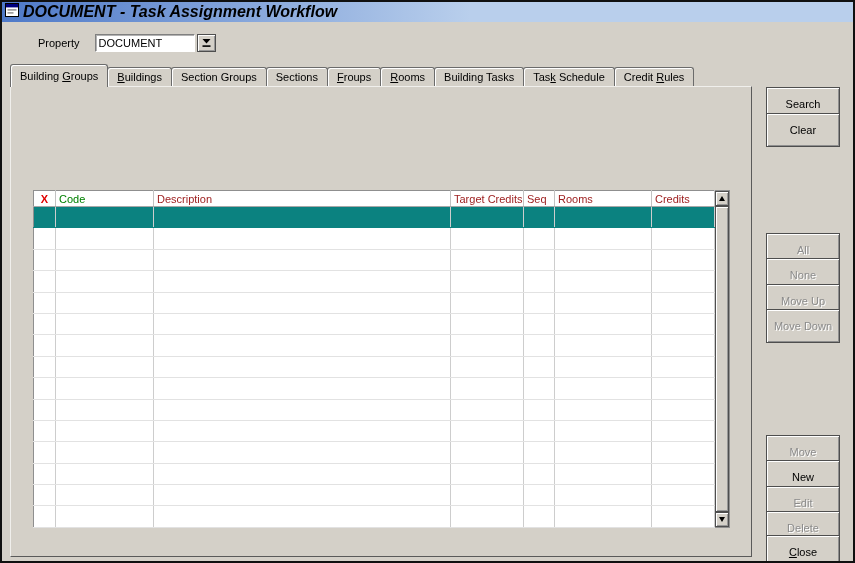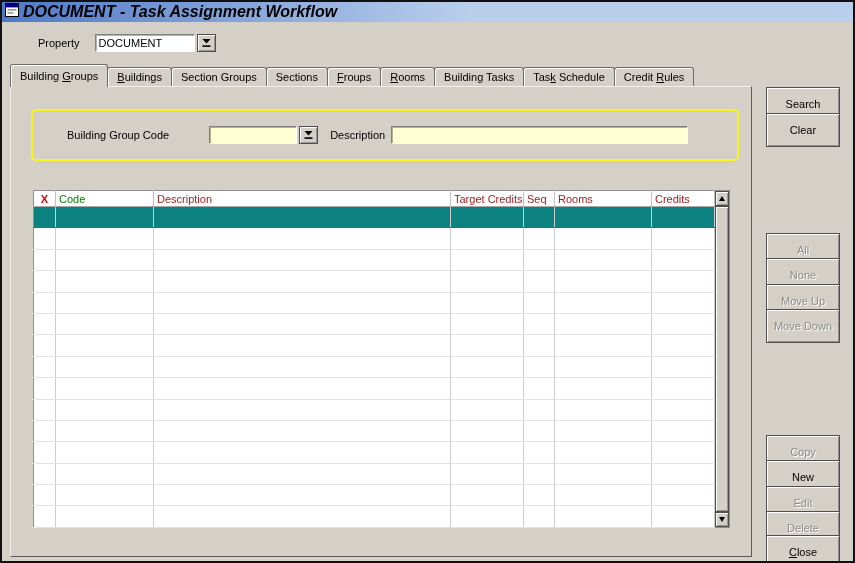--- a/index.html
+++ b/index.html
@@ -153,18 +153,6 @@
 
   <div class="panel">
 
-    <div class="groupbox">
-      <span>Building Group Code</span>
-      <input class="field yellow code-field" value="" style="">
-      <button class="combo-btn">
-        <span><svg width="11" height="11" viewBox="0 0 11 11">
-              <polygon points="1.5,2 9.5,2 5.5,6.5" fill="#000"></polygon>
-              <rect x="1.5" y="8.3" width="8" height="1.6" fill="#000"></rect>
-            </svg></span>
-      </button>
-      <span class="desc-lbl">Description</span>
-      <input class="field yellow desc-field" value="" style="">
-    </div>
 
     <div class="grid-area">
       <table class="grid">

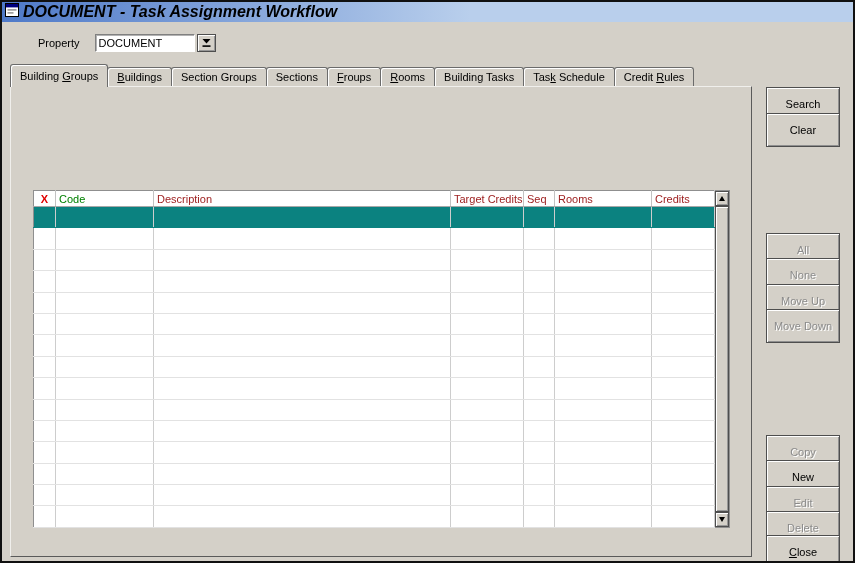--- a/index.html
+++ b/index.html
@@ -333,7 +333,7 @@
   <button class="abtn disabled" style="top:256px" disabled="">None</button>
   <button class="abtn disabled" style="top:282px" disabled="">Move Up</button>
   <button class="abtn disabled" style="top:307px" disabled="">Move Down</button>
-  <button class="abtn disabled" style="top:433px" disabled="">Copy</button>
+  <button class="abtn disabled" style="top:433px" disabled="">Move</button>
   <button class="abtn" style="top:458px">New</button>
   <button class="abtn disabled" style="top:484px" disabled="">Edit</button>
   <button class="abtn disabled" style="top:509px" disabled="">Delete</button>

